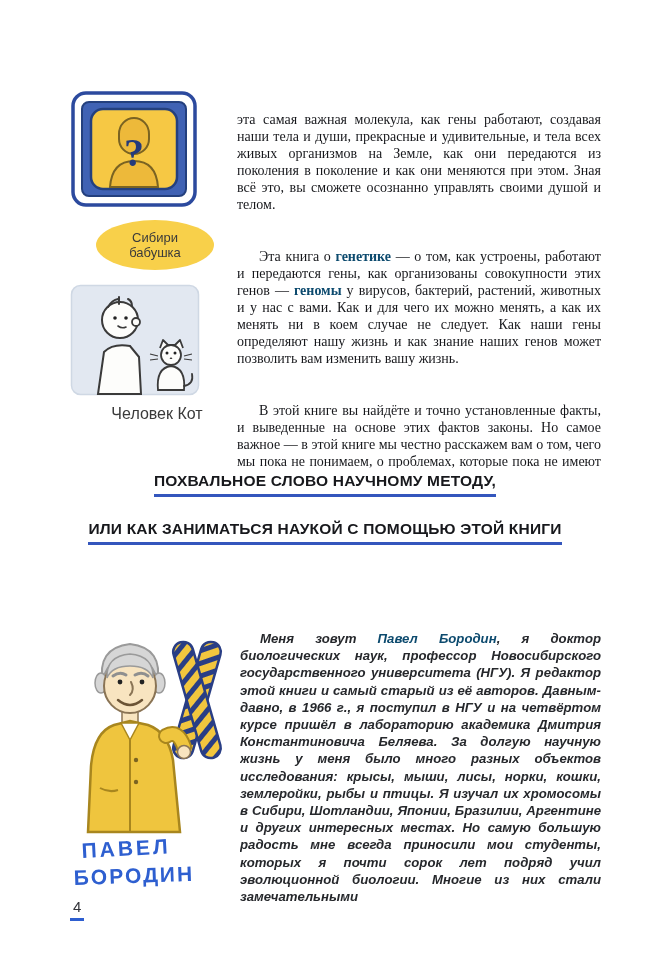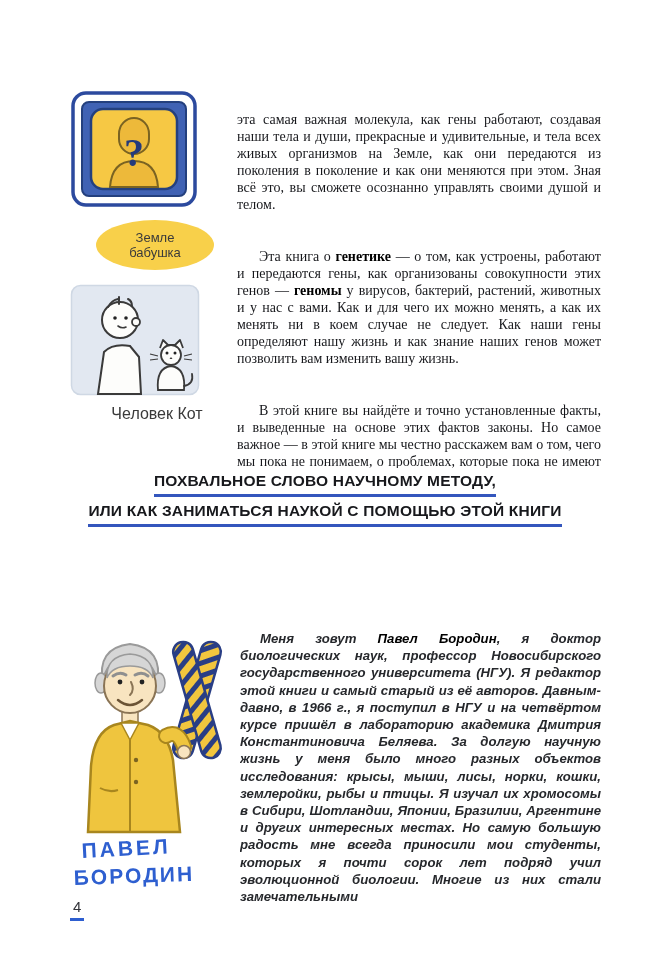--- a/index.html
+++ b/index.html
@@ -104,7 +104,7 @@
       </svg>
     </figure>
     <div class="oval">
-      <span>Земле бабушка</span>
+      <span>Сибири бабушка</span>
     </div>
 
     <figure class="fig-cat">

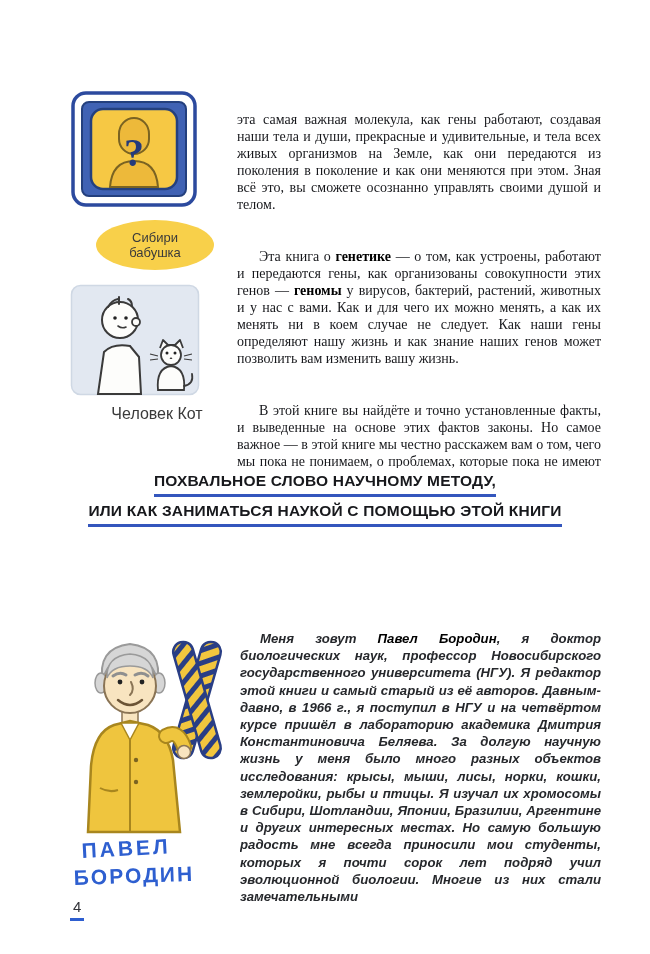--- a/index.html
+++ b/index.html
@@ -21,7 +21,7 @@
     text-align: justify;
   }
   p.indent { text-indent: 22px; }
-  .accent { color: #000000; font-weight: bold; }
+  .accent { color: #0c4a6e; font-weight: bold; }
 
   #top-text { position: absolute; top: 76px; left: 237px; width: 364px; height: 392px; overflow: hidden; }
   #top-text p { margin-bottom: 0; margin-top: 35px; }

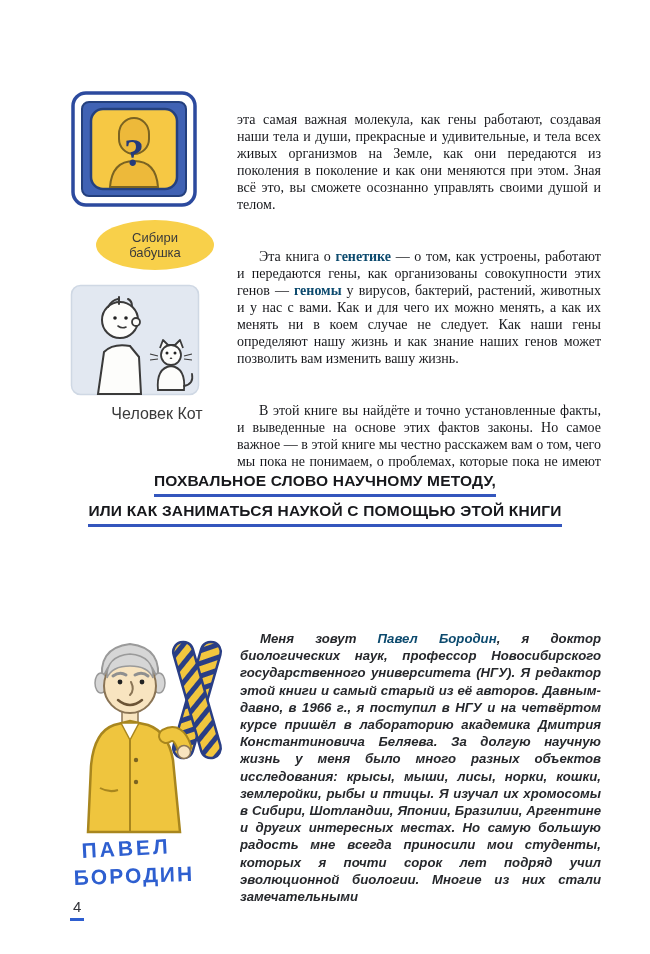--- a/index.html
+++ b/index.html
@@ -37,7 +37,7 @@
     display: inline-block;
     border-bottom: 3px solid #3456bd;
     padding-bottom: 4px;
-    margin-bottom: 5px;
+    margin-bottom: 23px;
   }
 
   #sec-p {

